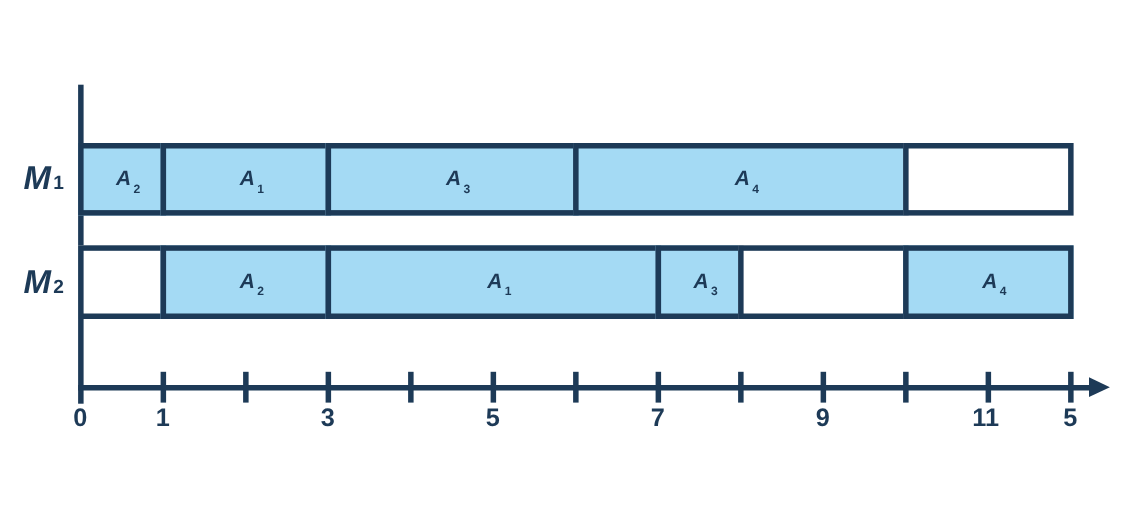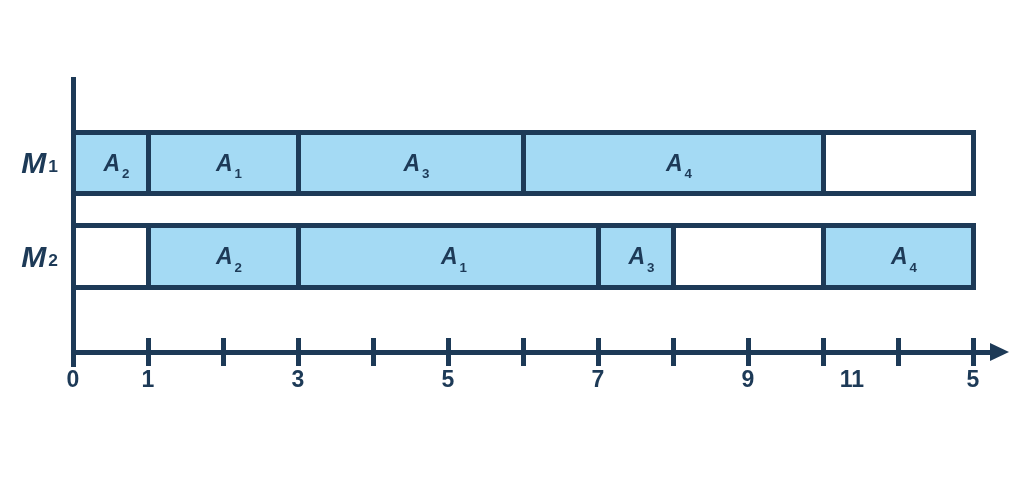--- a/index.html
+++ b/index.html
@@ -66,7 +66,7 @@
     justify-content: center;
   }
   .segment-label {
-    font-size: 23px;
+    font-size: 19px;
     font-weight: bold;
     color: #1D3A57;
     white-space: nowrap;

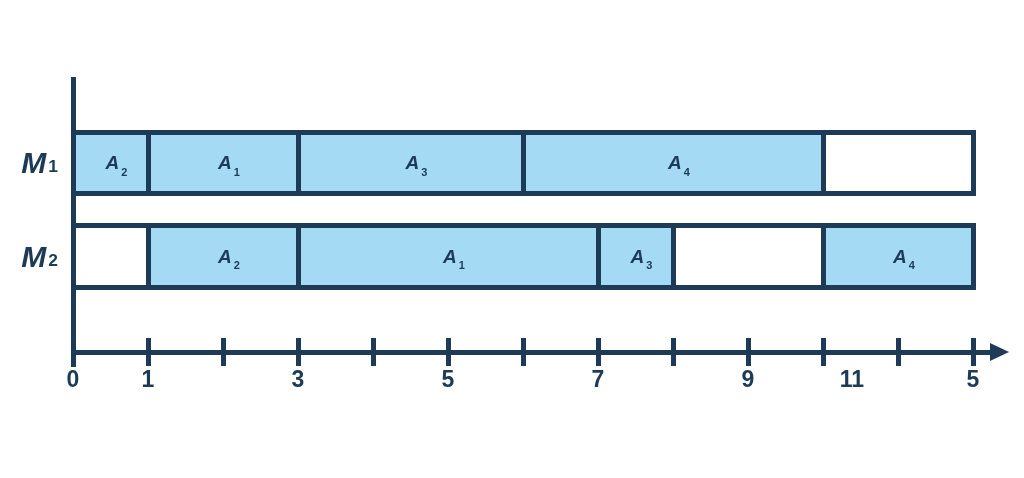--- a/index.html
+++ b/index.html
@@ -101,7 +101,7 @@
       <div class="tick-label" style="left: 448px; top: 366px; color: rgb(29, 58, 87);">5</div>
       <div class="tick-label" style="left: 598px; top: 366px; color: rgb(29, 58, 87);">7</div>
       <div class="tick-label" style="left: 748px; top: 366px; color: rgb(29, 58, 87);">9</div>
-      <div class="tick-label" style="left: 852px; top: 366px; color: rgb(29, 58, 87);">11</div>
+      <div class="tick-label" style="left: 896px; top: 366px; color: rgb(29, 58, 87);">11</div>
       <div class="tick-label" style="left: 973px; top: 366px; color: rgb(29, 58, 87);">5</div>
     </div>
   <div id="rows">

